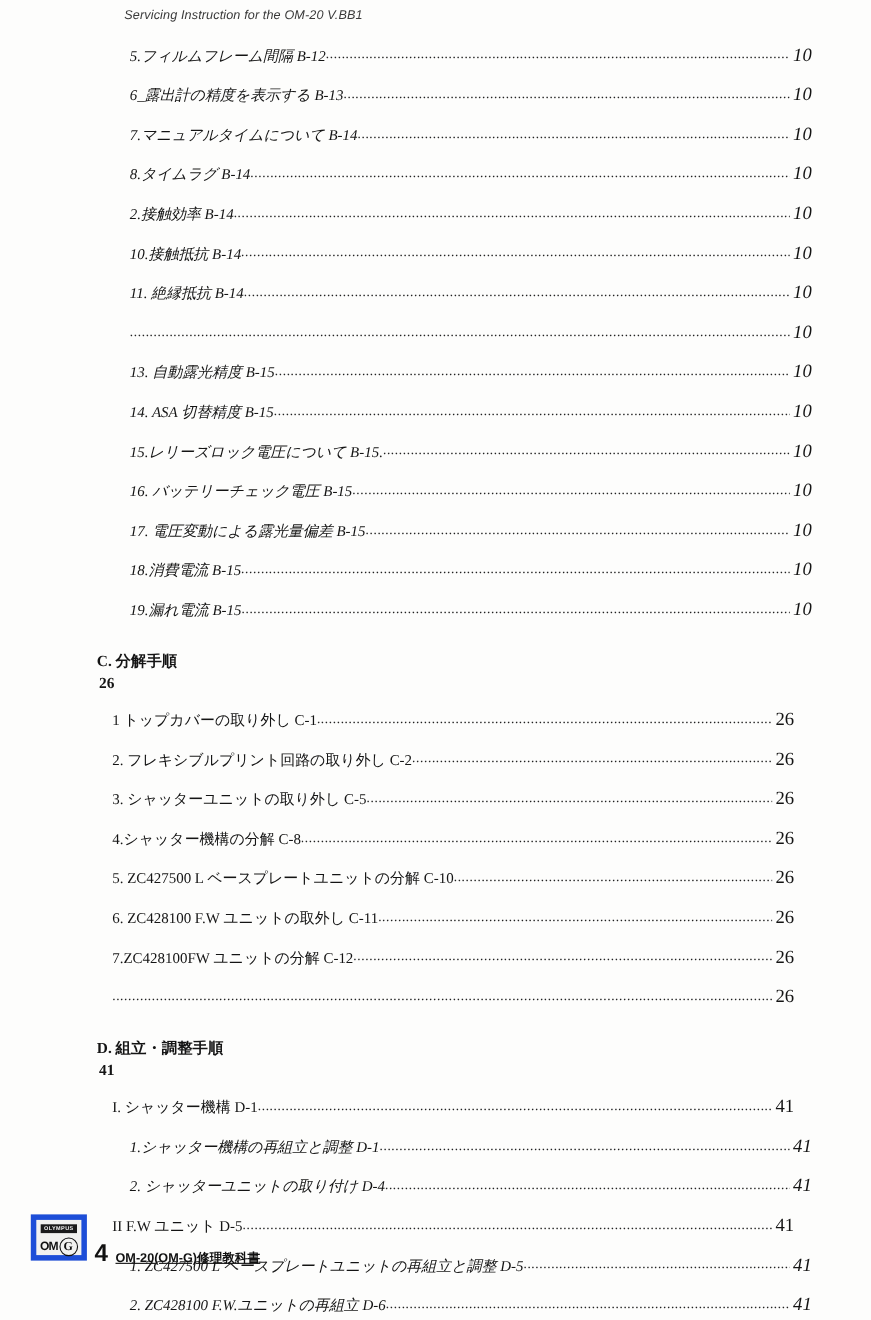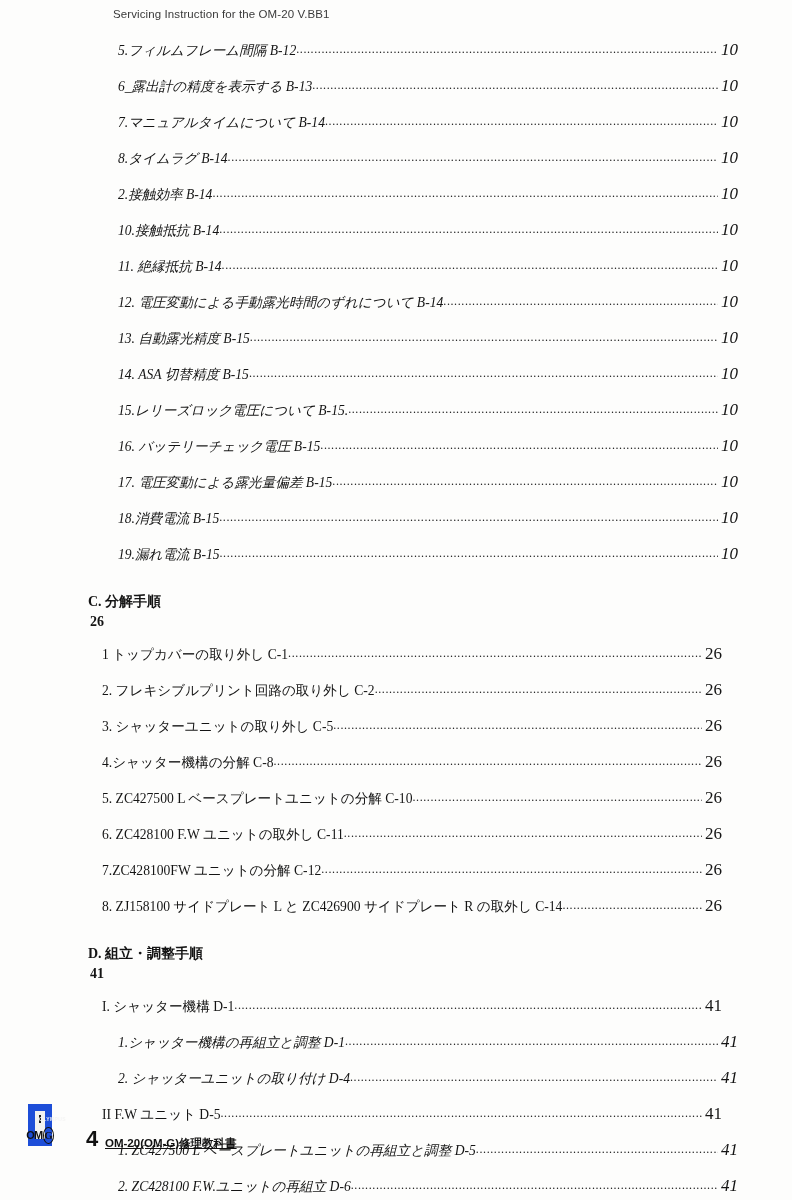--- a/index.html
+++ b/index.html
@@ -27,6 +27,7 @@
     letter-spacing: 0.1px;
     color: #3a3a3a;
     white-space: nowrap;
+    font-style: italic;
   }
 
   

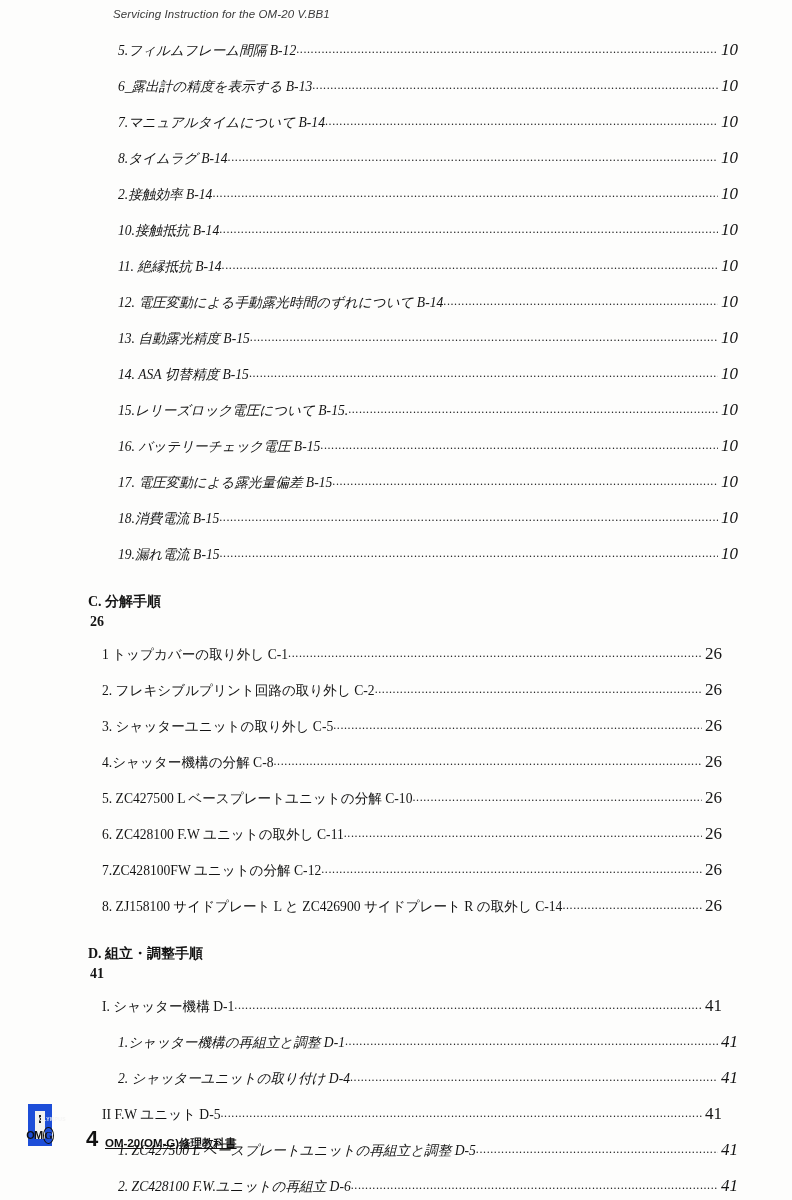--- a/index.html
+++ b/index.html
@@ -233,7 +233,6 @@
         <span class="toc-page">10</span>
       </div>
       <div class="toc-entry lvl-sub">
-        <span class="toc-title">12. 電圧変動による手動露光時間のずれについて      B-14</span>
         <span class="toc-leader"></span>
         <span class="toc-page">10</span>
       </div>

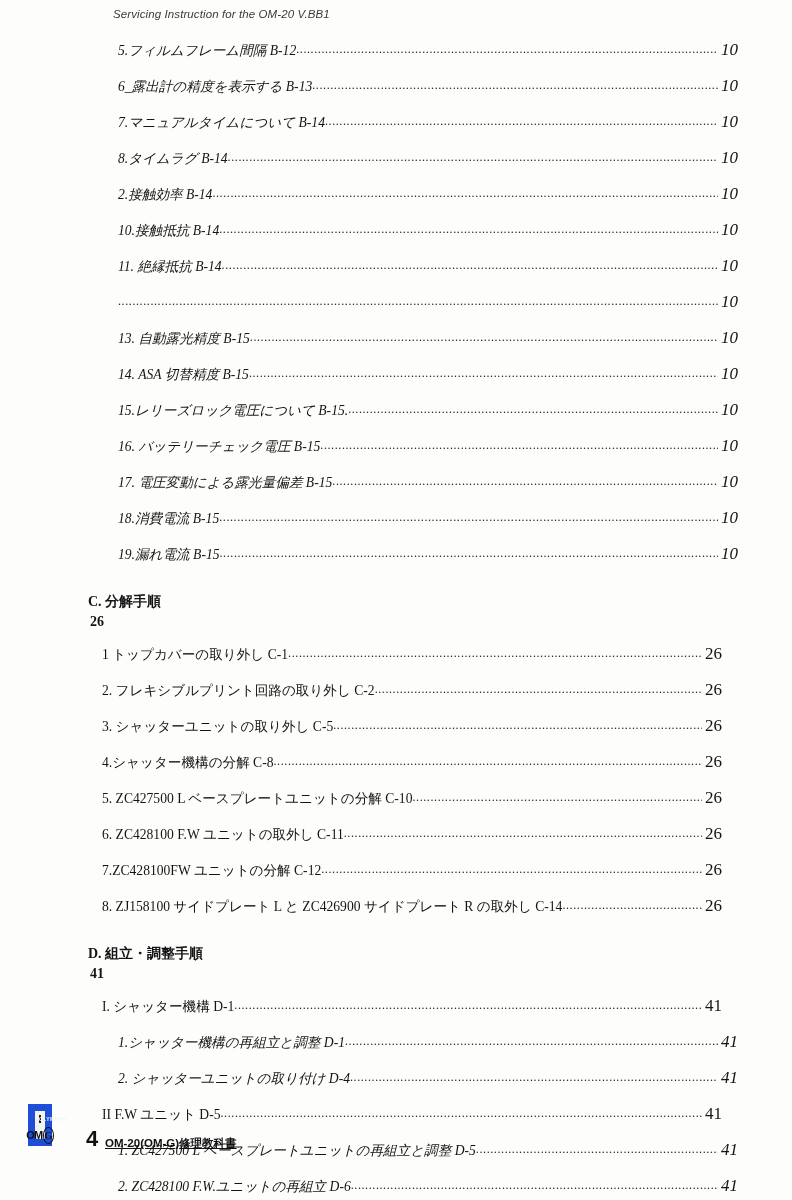--- a/index.html
+++ b/index.html
@@ -312,7 +312,6 @@
         <span class="toc-page">26</span>
       </div>
       <div class="toc-entry lvl-item">
-        <span class="toc-title">8. ZJ158100 サイドプレート L と ZC426900 サイドプレート R の取外し C-14</span>
         <span class="toc-leader"></span>
         <span class="toc-page">26</span>
       </div>

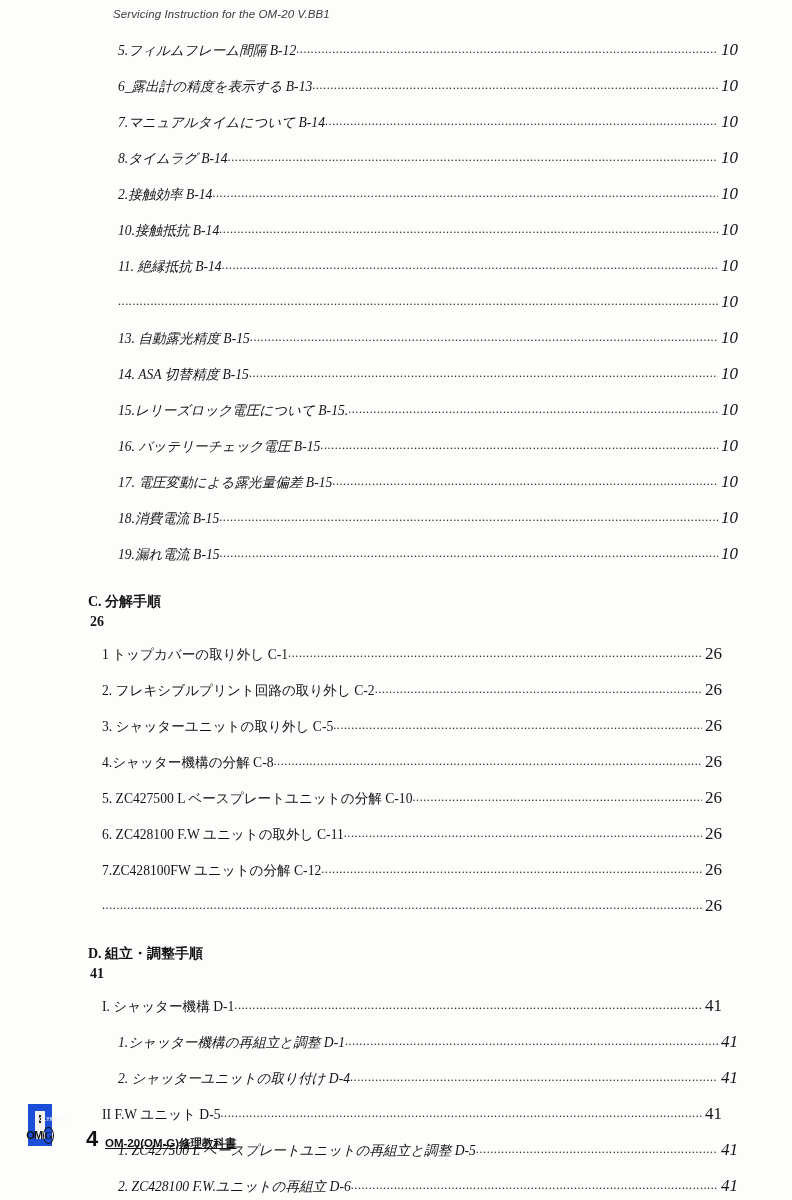--- a/index.html
+++ b/index.html
@@ -121,9 +121,9 @@
     position: absolute;
     left: 28px;
     top: 6px;
-    width: 24px;
+    width: 51px;
     height: 42px;
-    border: 7px solid #1d4ed8;
+    border: 5px solid #1d4ed8;
     background: #f2f2f0;
     box-sizing: border-box;
     padding: 3px 2px 2px 2px;

